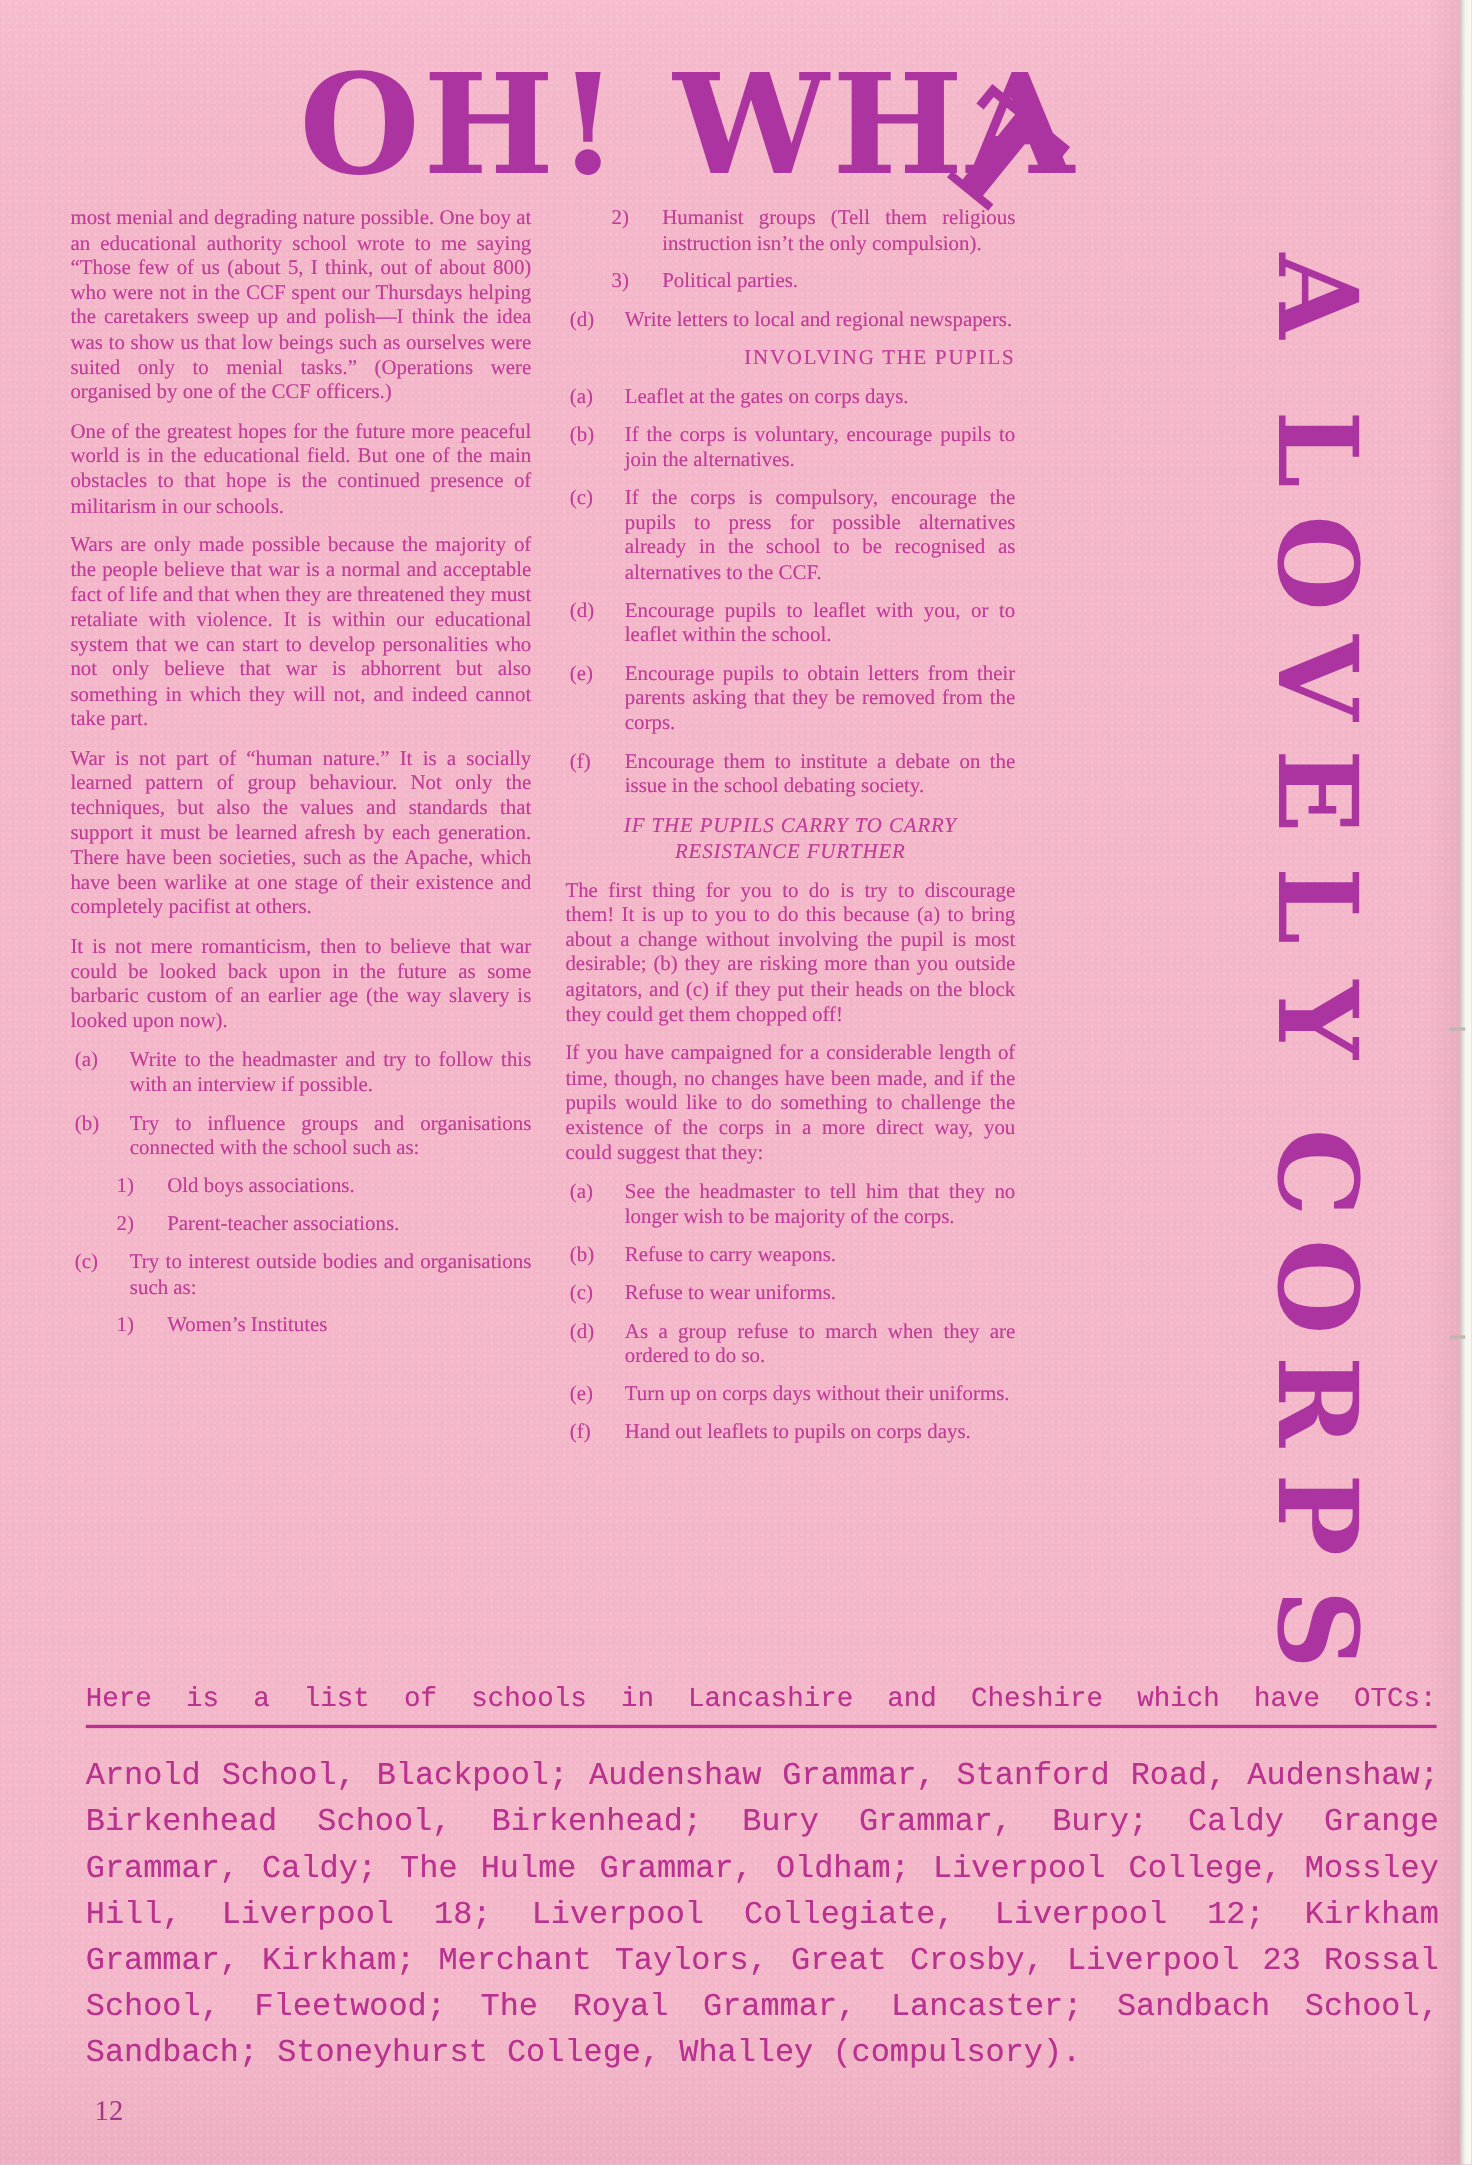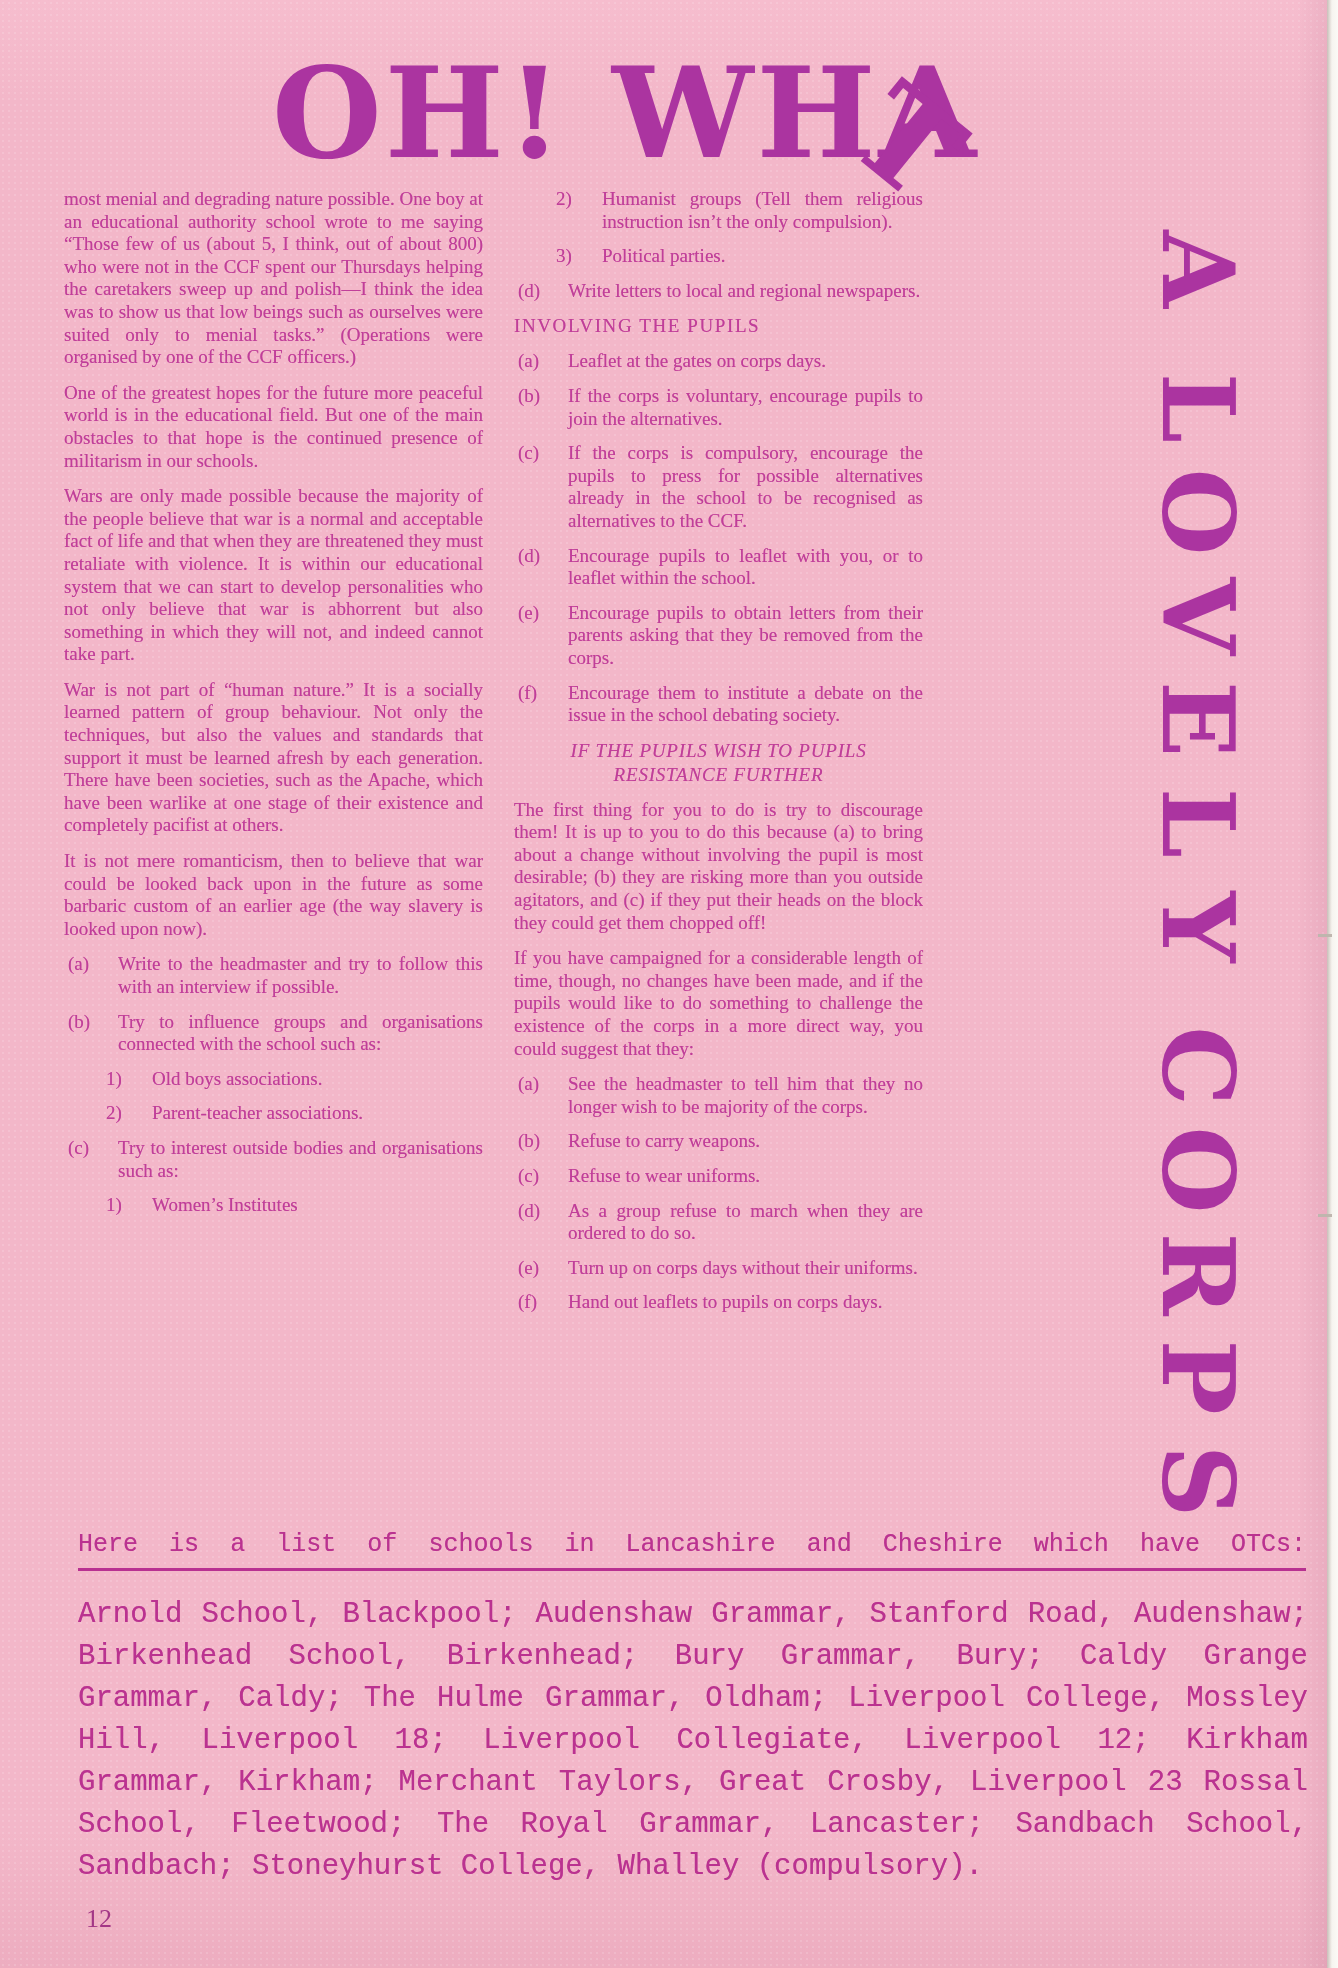--- a/index.html
+++ b/index.html
@@ -56,7 +56,7 @@
     margin:8px 0 12px 0;line-height:24px;
   }
   .heading-caps{
-    text-align:left;letter-spacing:1.6px;margin:12px 0 12px 0;line-height:24px;
+    text-align:right;letter-spacing:1.6px;margin:12px 0 12px 0;line-height:24px;
   }
   .li{display:flex;margin:0 0 12px 0;}
   .li .lbl{flex:0 0 50px;padding-left:4px;text-align:left;}

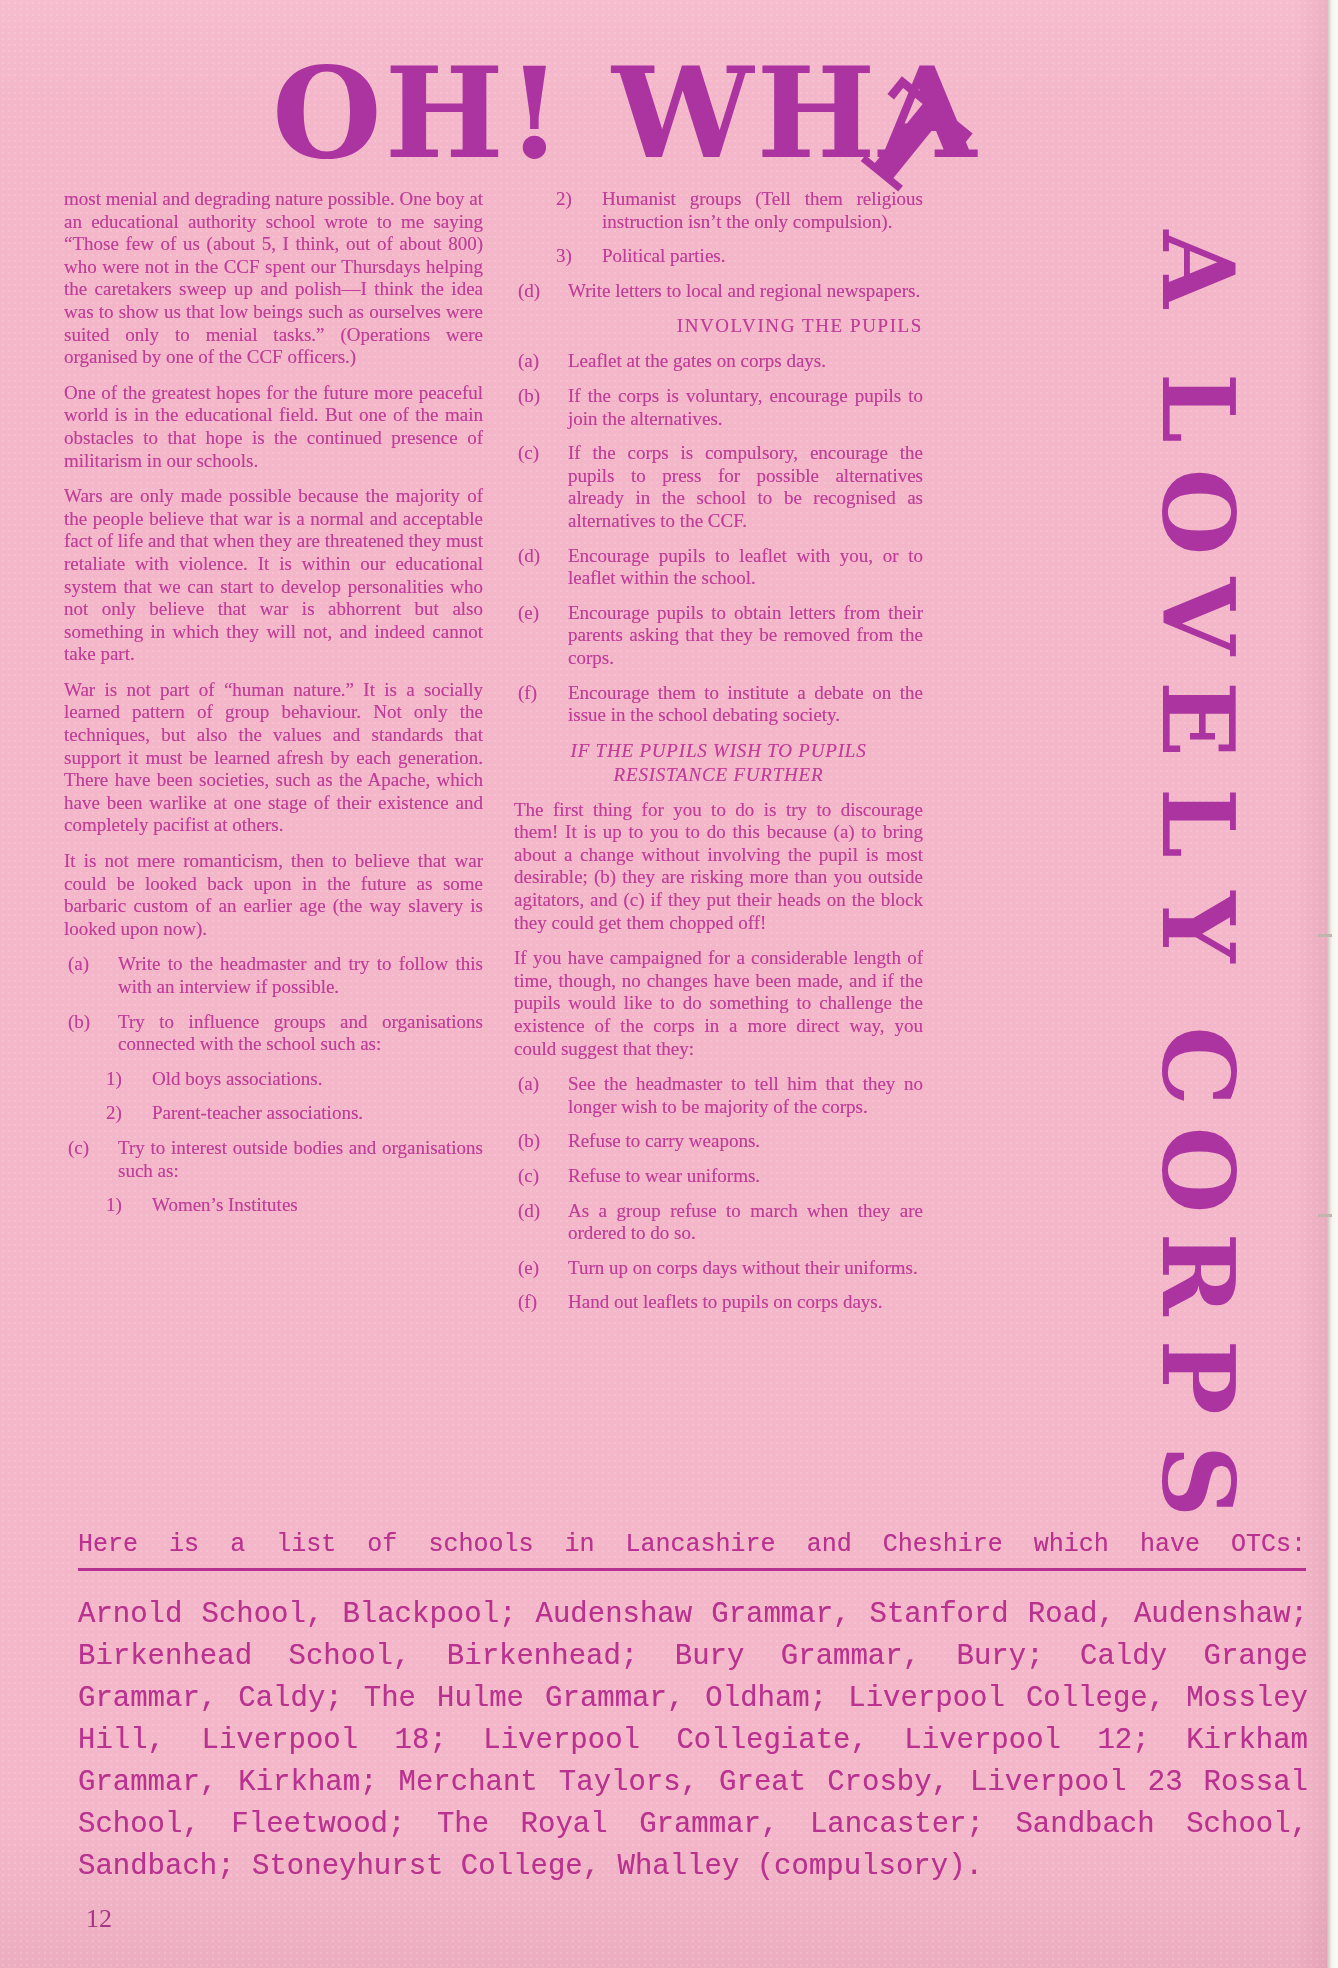--- a/index.html
+++ b/index.html
@@ -188,7 +188,7 @@
     </div>
 
     <div class="heading-italic">
-      <div>IF THE PUPILS WISH TO PUPILS</div>
+      <div>IF THE PUPILS CARRY TO CARRY</div>
       <div>RESISTANCE FURTHER</div>
     </div>
 

